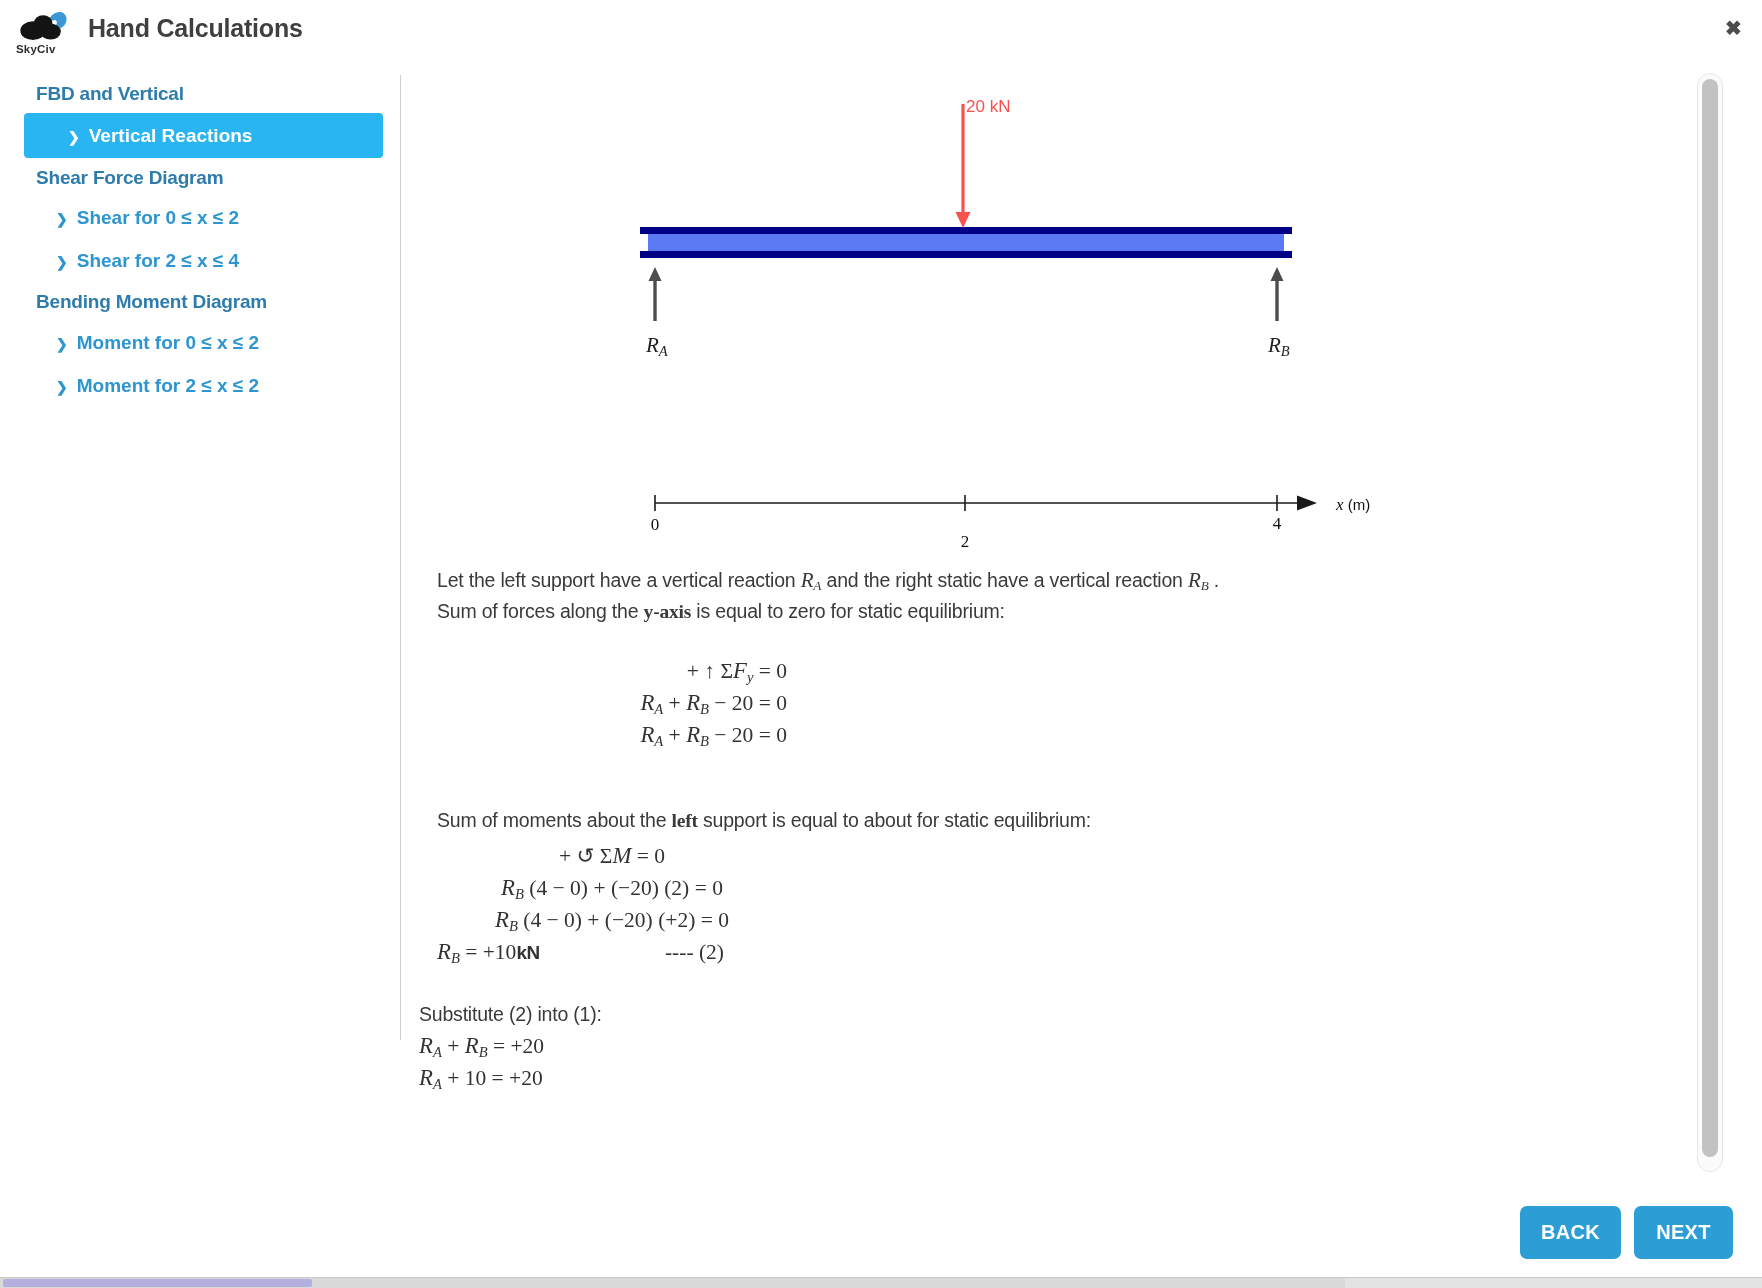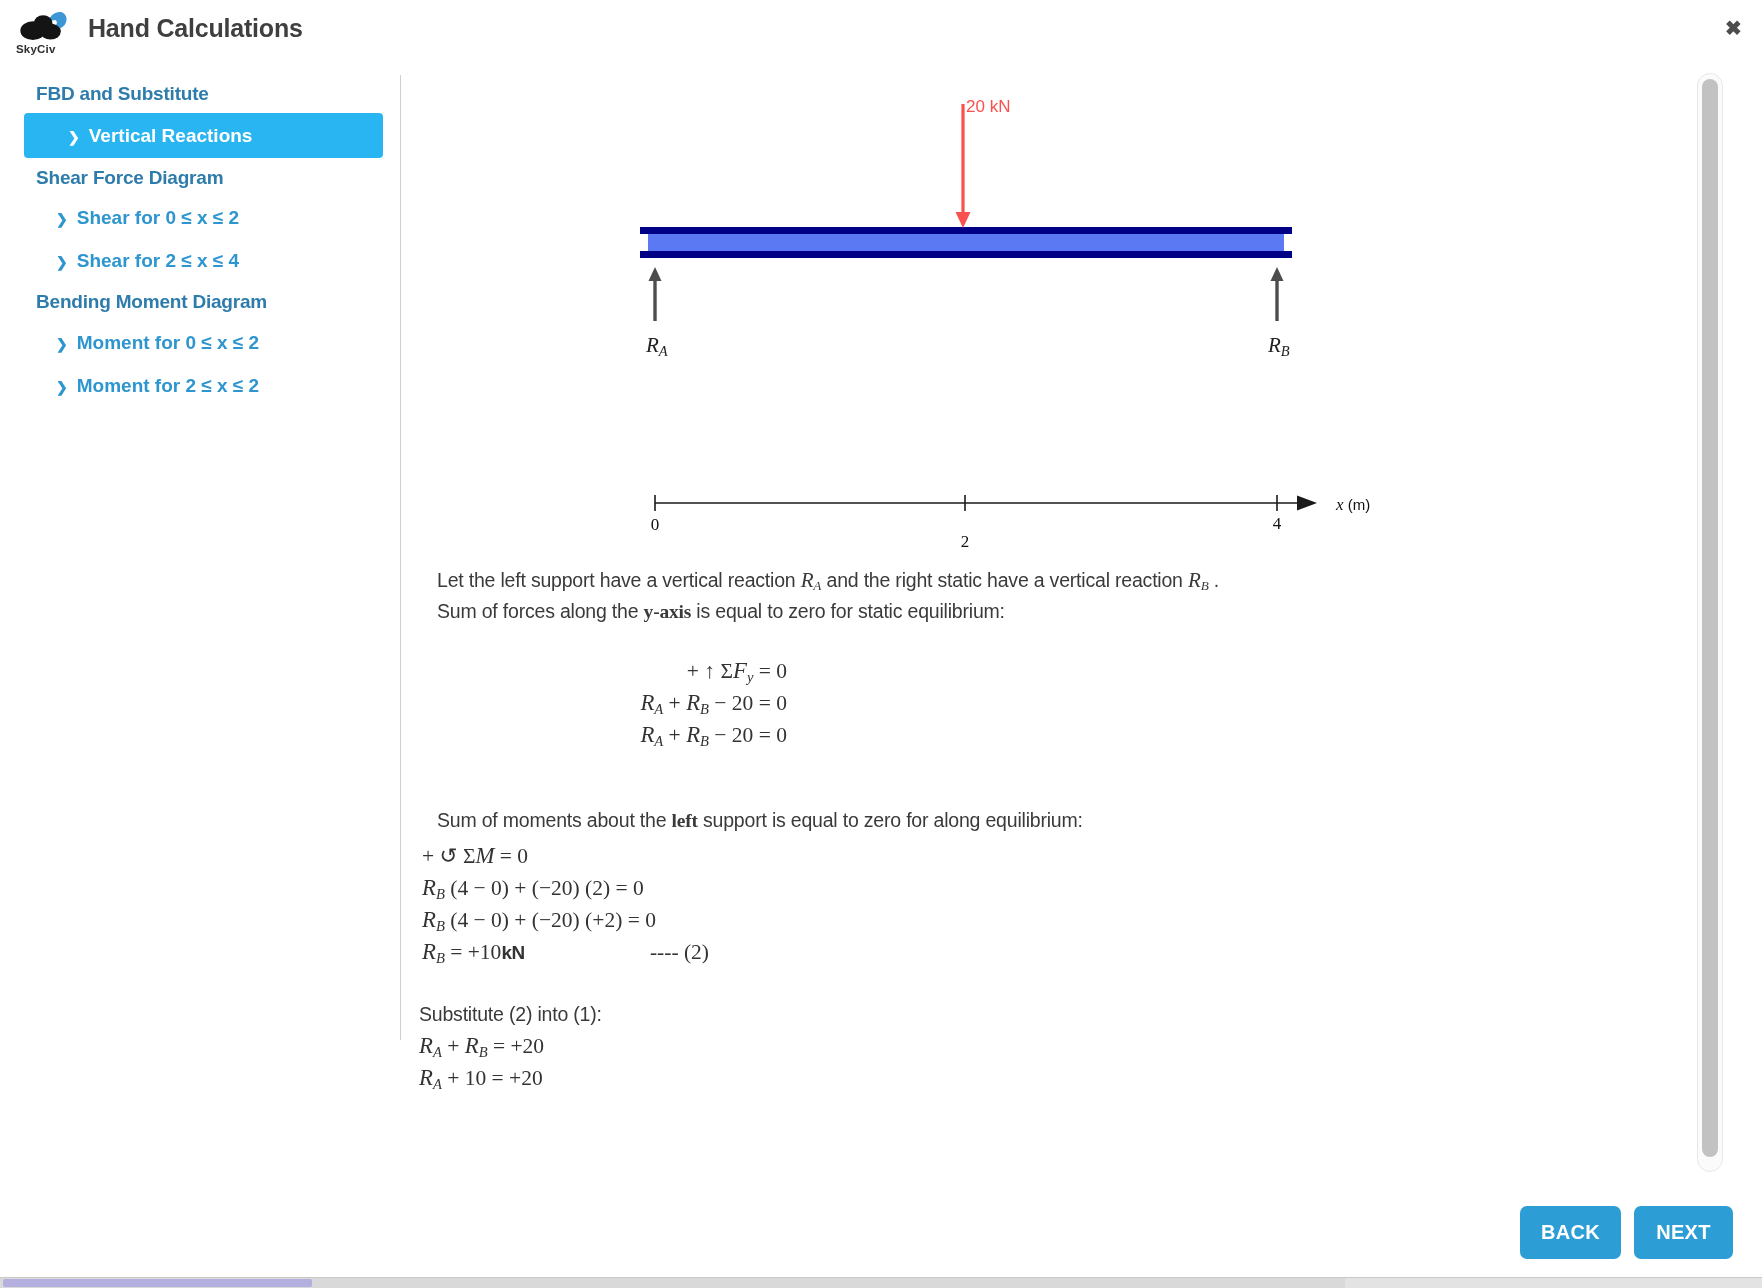--- a/index.html
+++ b/index.html
@@ -80,7 +80,7 @@
 
 <div class="abs v-divider"></div>
 
-<div class="abs sb-h sb-h1">FBD and Substitute</div>
+<div class="abs sb-h sb-h1">FBD and Vertical</div>
 
 <div class="abs sb-sel">
   <span class="chev">❯</span>

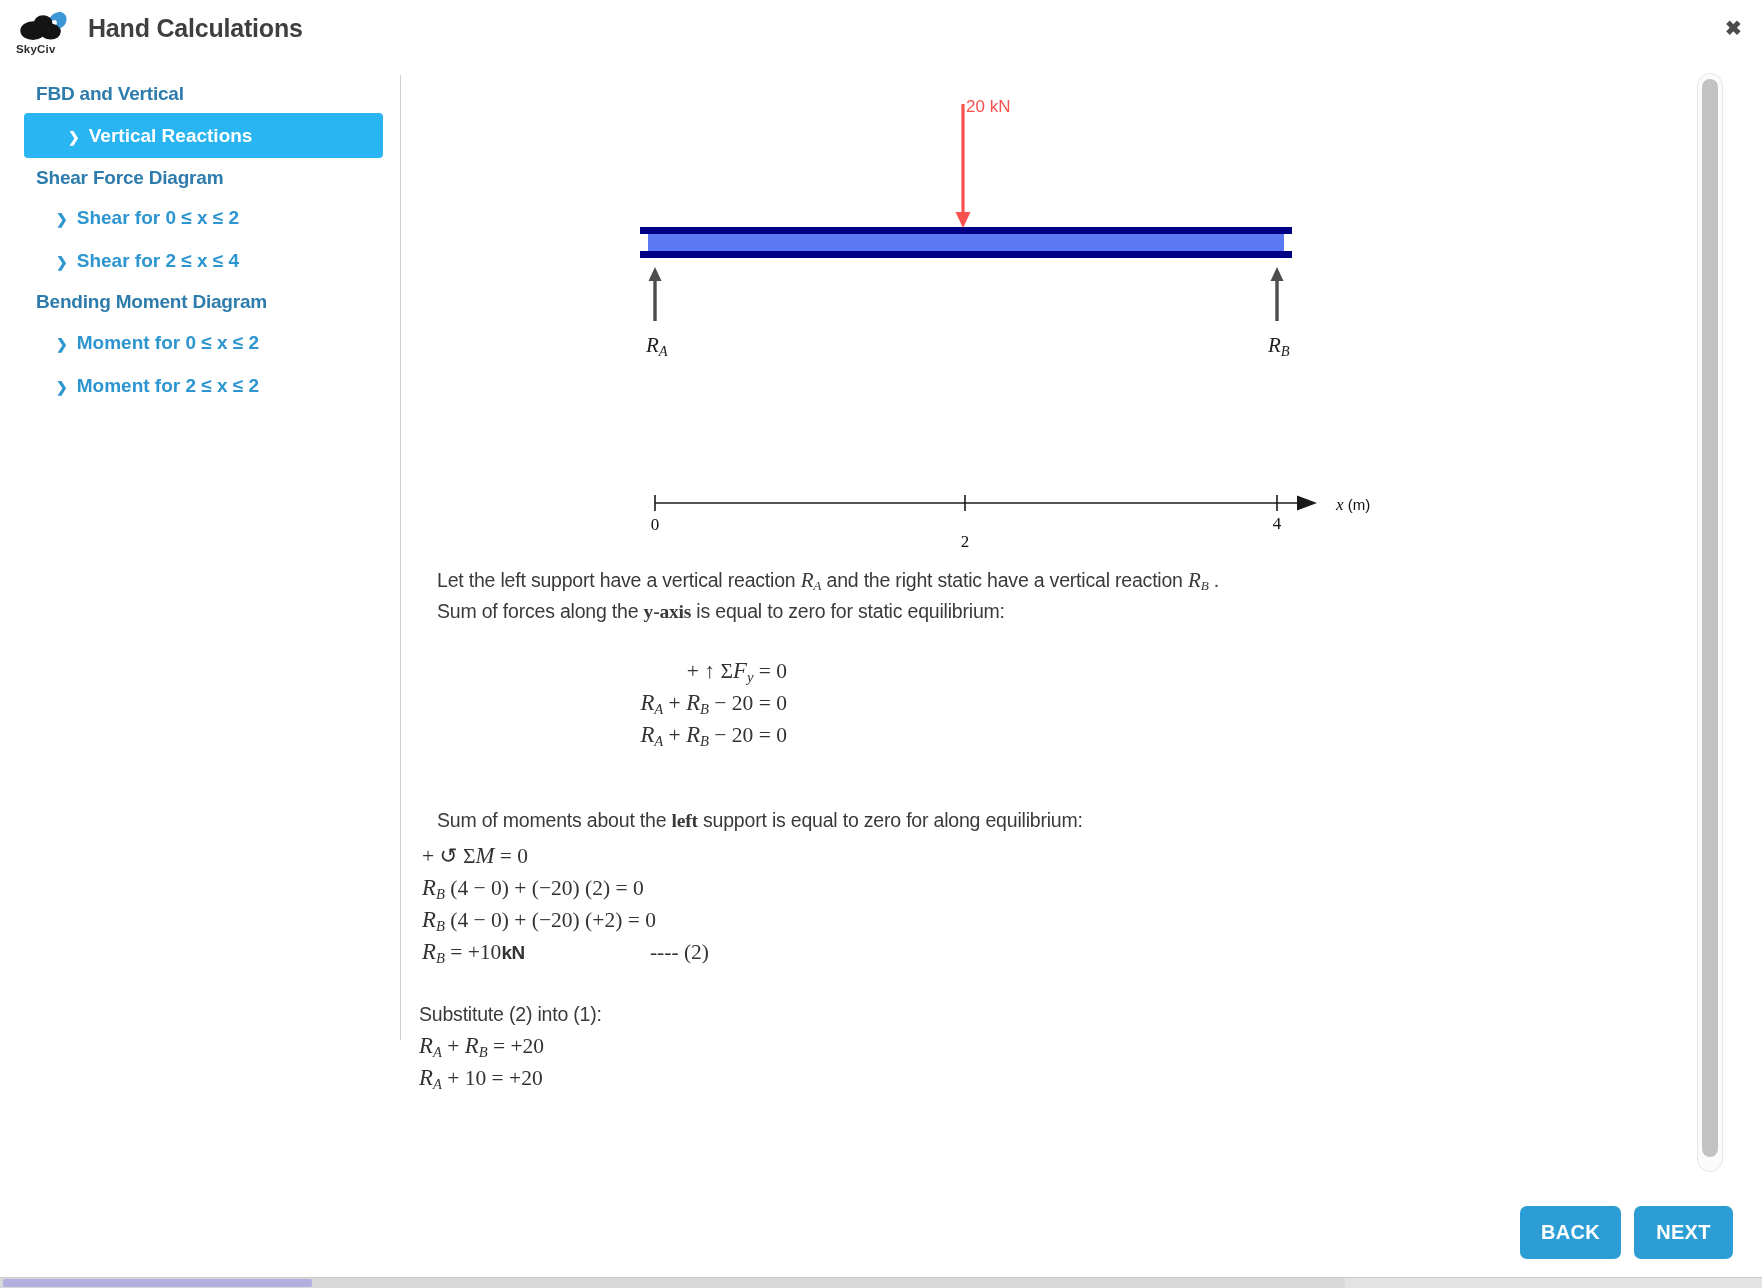--- a/index.html
+++ b/index.html
@@ -159,7 +159,7 @@
 </div>
 
 <div class="abs m-intro">
-  <div class="body-line"><span class="tk-t">Sum of moments about the </span><span class="tk-b">left</span><span class="tk-t"> support is equal to zero for along equilibrium:</span></div>
+  <div class="body-line"><span class="tk-t">Sum of moments about the </span><span class="tk-b">left</span><span class="tk-t"> support is equal to about for static equilibrium:</span></div>
 </div>
 
 <div class="abs eq-moments">

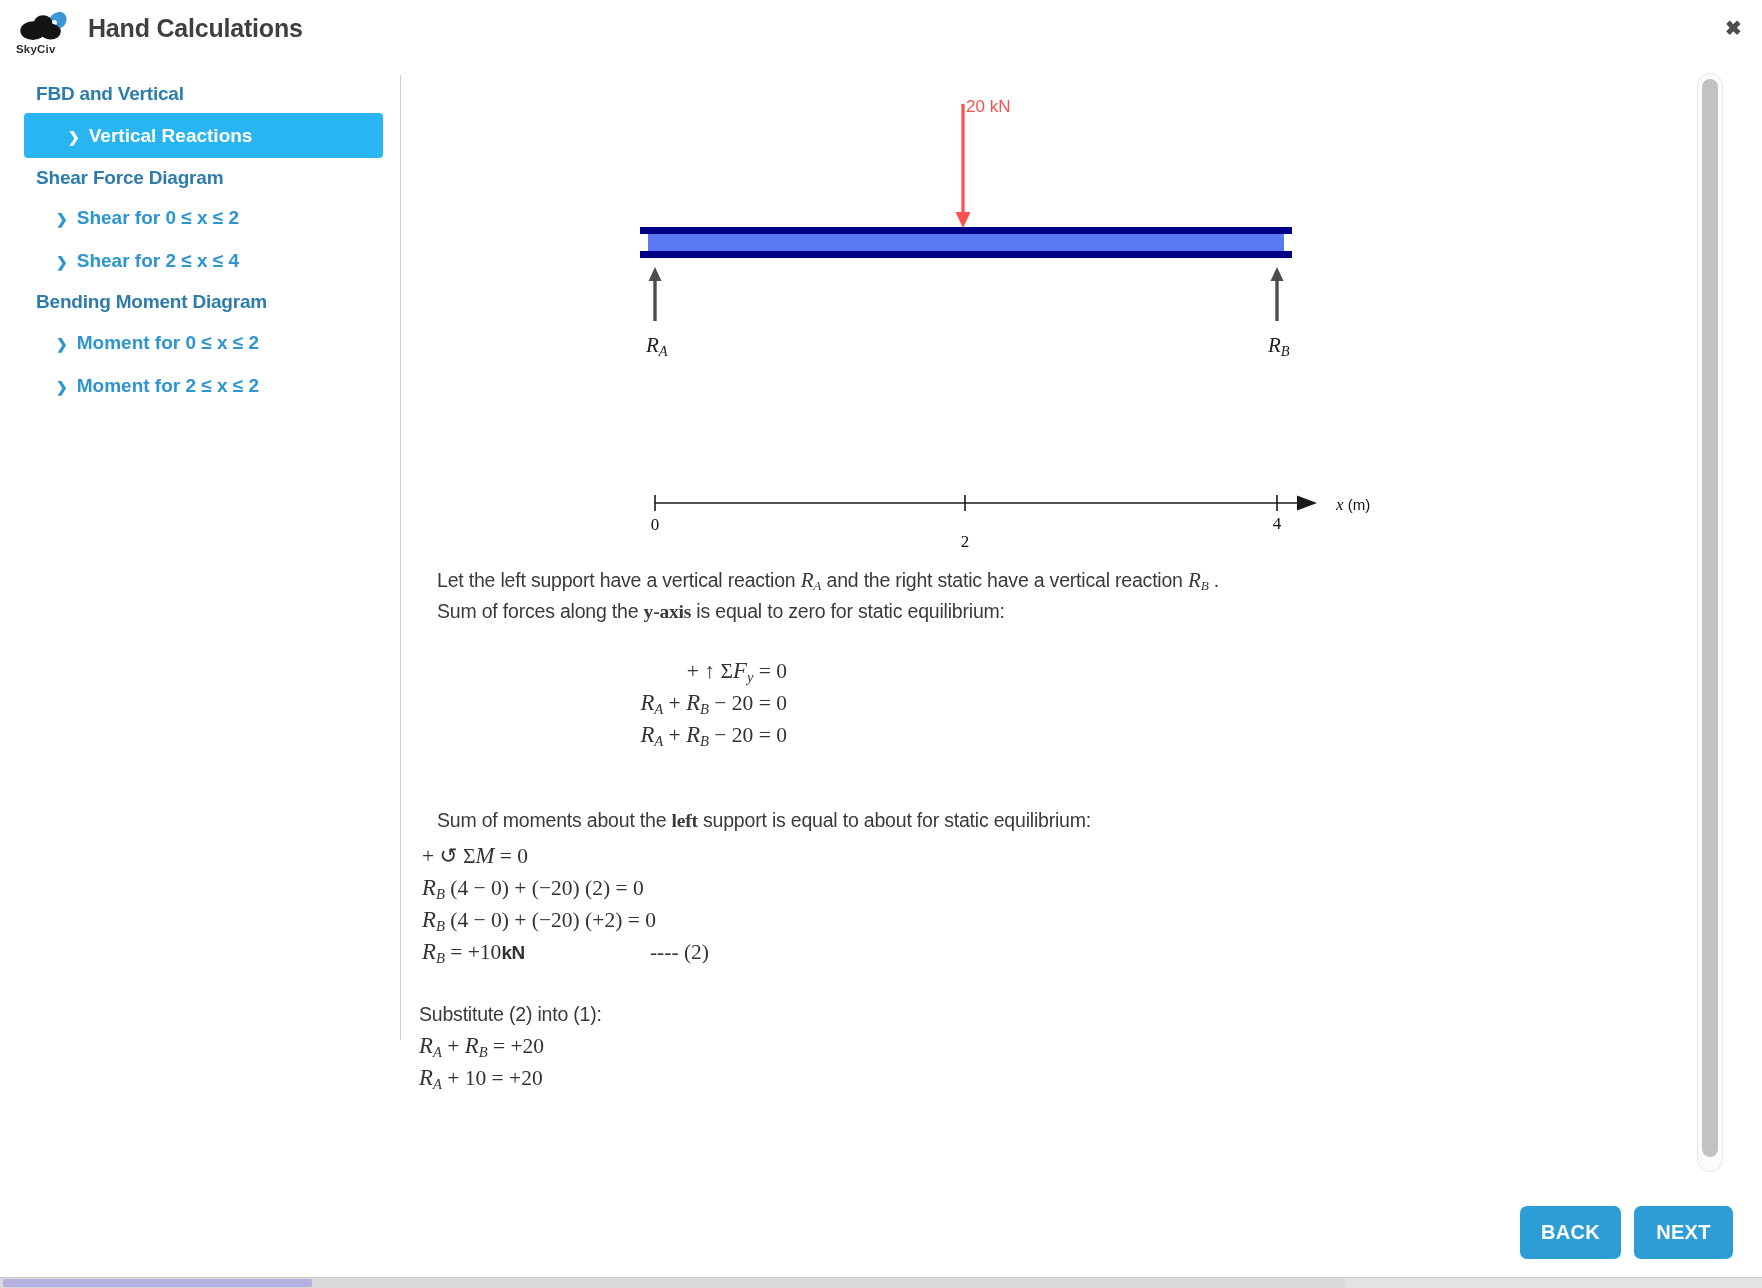--- a/index.html
+++ b/index.html
@@ -42,7 +42,7 @@
   .eq-forces .math-line{text-align:right;}
   .eq-forces .eq-split{text-align:left;}
   .m-intro{left:437px;top:805px;width:1010px;}
-  .eq-moments{left:422px;top:840px;width:350px;}
+  .eq-moments{left:437px;top:840px;width:350px;text-align:center;}
   .eq-split{display:flex;justify-content:space-between;}
   .eq-split.w287{width:287px;}
   .eq-tag{font-family:"Liberation Serif",serif;}

